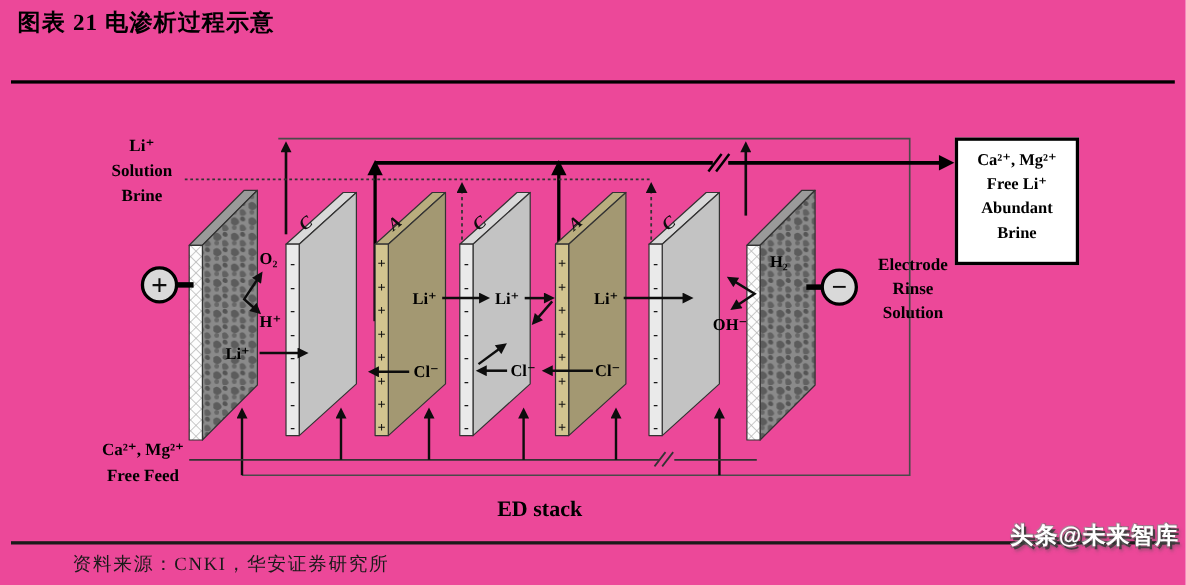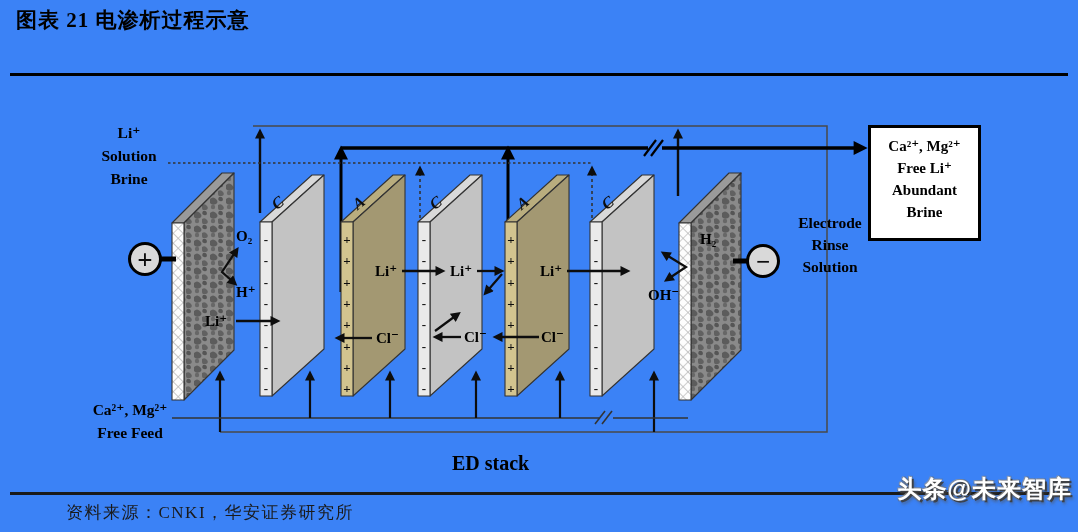--- a/index.html
+++ b/index.html
@@ -3,7 +3,7 @@
 <meta charset="utf-8">
 <style>
   html,body{margin:0;padding:0;background:#fff;}
-  .stage{position:relative;width:1078px;height:532px;background:#3b82f6;overflow:hidden;
+  .stage{position:relative;width:1078px;height:532px;background:#ec4899;overflow:hidden;
          font-family:"Liberation Serif","DejaVu Serif",serif;}
   .title{position:absolute;left:16px;top:6px;font-size:21px;font-weight:bold;color:#000;
          letter-spacing:1px;font-family:"Liberation Serif","DejaVu Serif",serif;}

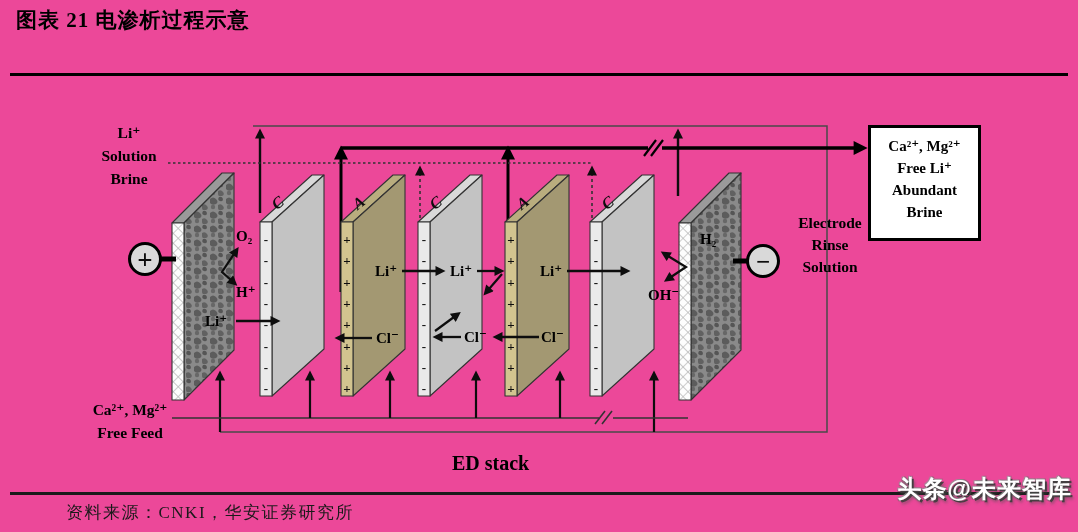--- a/index.html
+++ b/index.html
@@ -213,7 +213,7 @@
     <span>Free Feed</span>
   </div>
 
-  <div class="lbl lbl-block" style="left:775px;top:212px;width:110px;line-height:22px;">
+  <div class="lbl lbl-block" style="left:775px;top:230px;width:110px;line-height:22px;">
     <span>Electrode</span><br>
     <span>Rinse</span><br>
     <span>Solution</span>

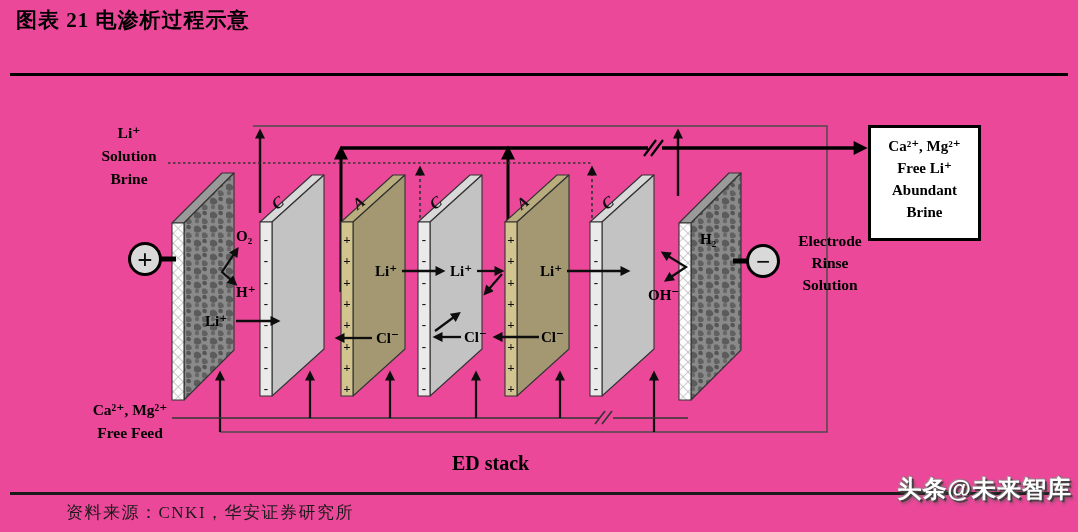--- a/index.html
+++ b/index.html
@@ -11,7 +11,7 @@
   .rule-top{left:10px;top:73px;width:1058px;height:3px;}
   .rule-bottom{left:10px;top:492px;width:1058px;height:3px;background:#1a1a1a;}
   .footer-src{position:absolute;left:22px;top:501px;font-size:17px;color:#1a1a1a;letter-spacing:1.5px;margin-left:44px;}
-  .watermark{position:absolute;right:6px;top:473px;font-size:24px;font-weight:bold;z-index:6;
+  .watermark{position:absolute;right:6px;top:473px;font-size:21px;font-weight:bold;z-index:6;
              font-family:"Liberation Sans","DejaVu Sans",sans-serif;color:#fff;letter-spacing:1px;
              text-shadow:2px 2px 0 rgba(60,60,60,.9),-1px -1px 0 rgba(150,150,150,.75),
                          1px -1px 0 rgba(110,110,110,.6),-1px 1px 0 rgba(110,110,110,.6),

